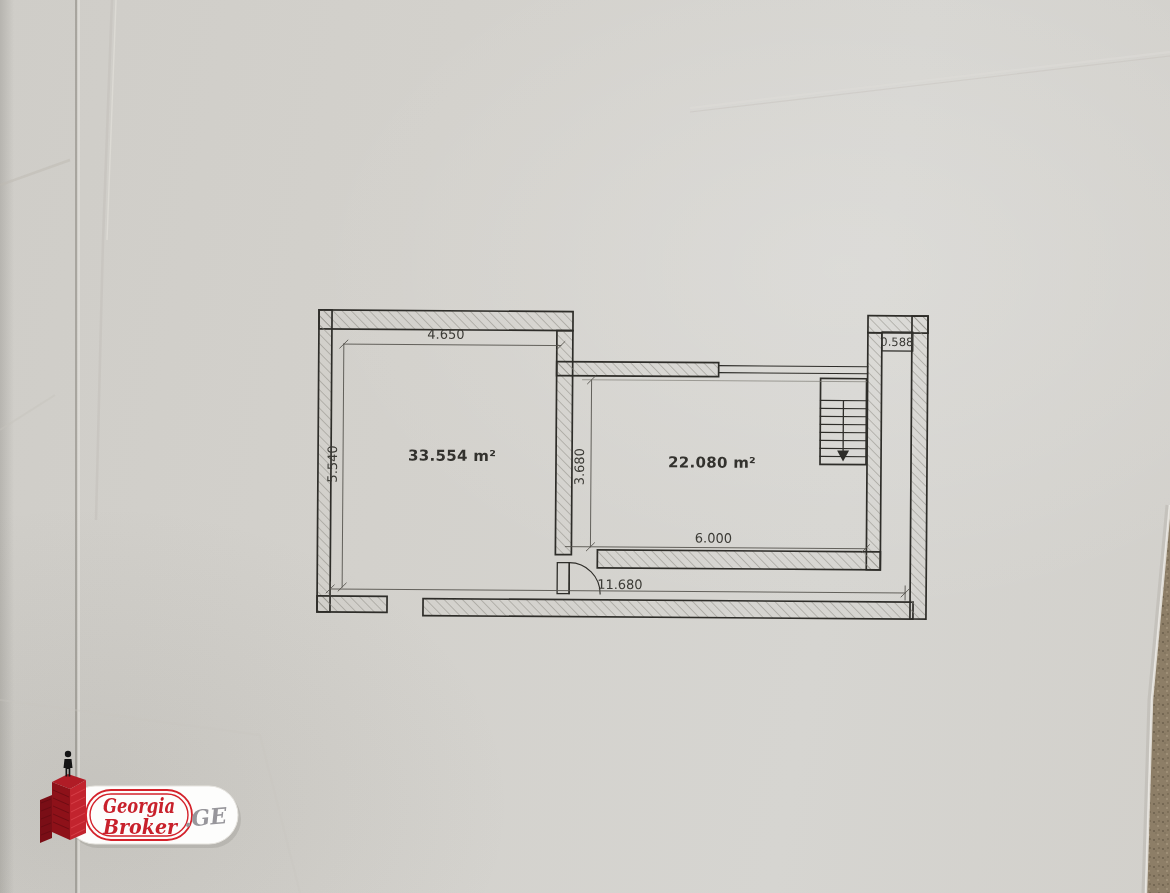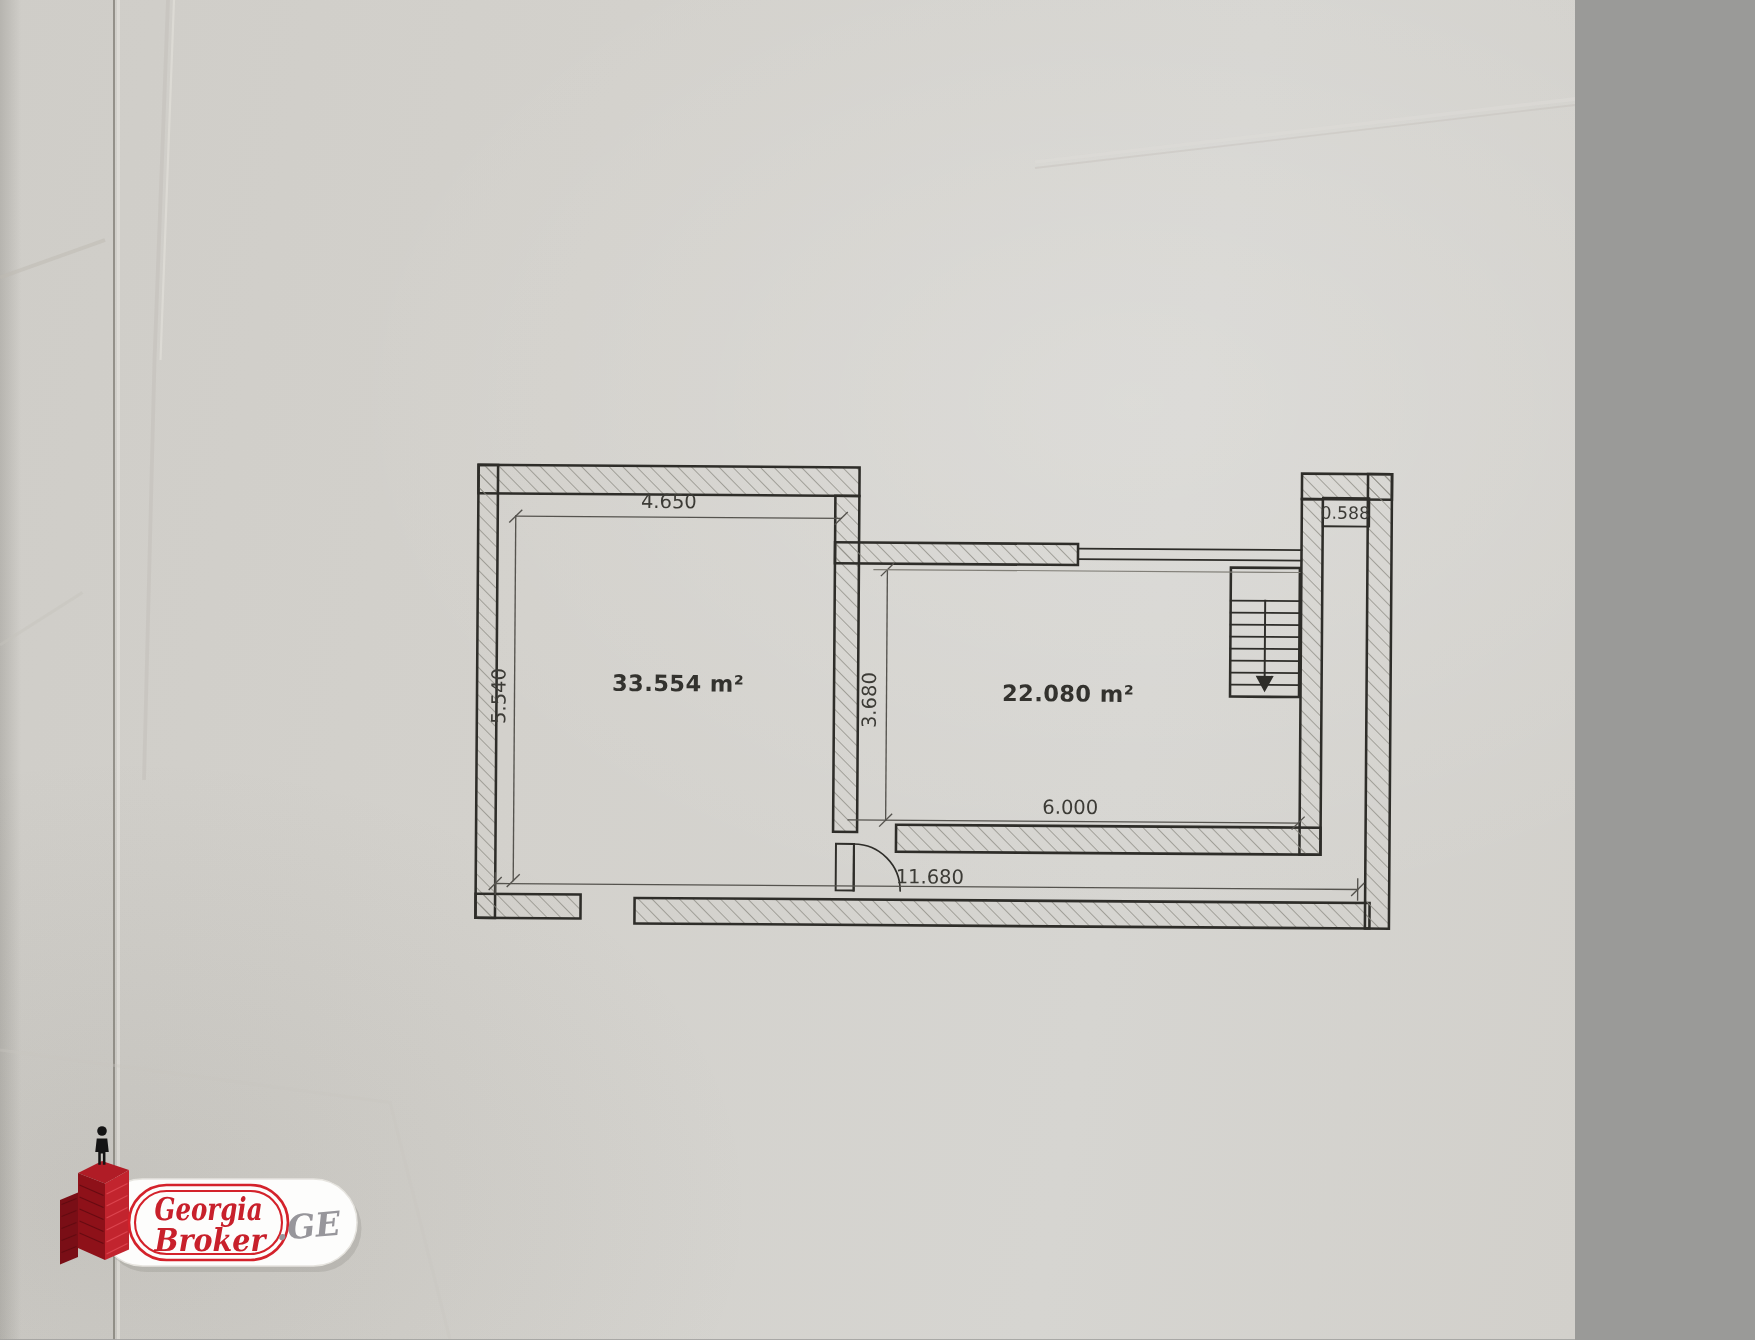--- a/index.html
+++ b/index.html
@@ -4,7 +4,7 @@
 <style>
   html,body{margin:0;padding:0;background:#9a9a98;}
   .photo{
-    position:relative;width:1050px;height:893px;overflow:hidden;
+    position:relative;width:1170px;height:893px;overflow:hidden;
     background:linear-gradient(100deg,#cfcdc8 0%,#d3d1cc 35%,#d6d5d1 70%,#d2d0cb 100%);
     font-family:"DejaVu Sans",sans-serif;
   }

